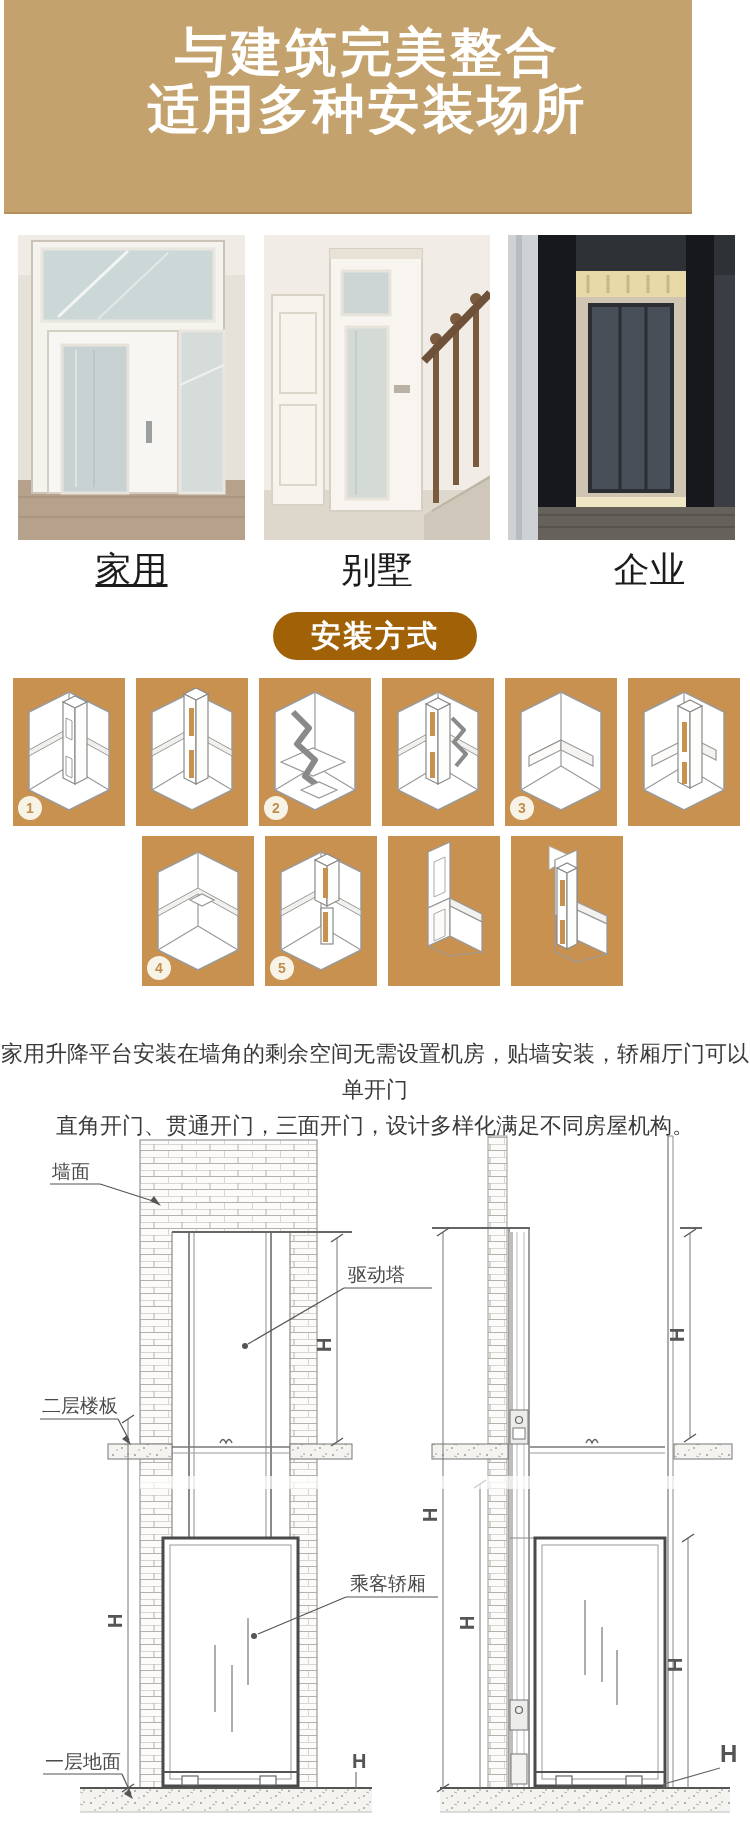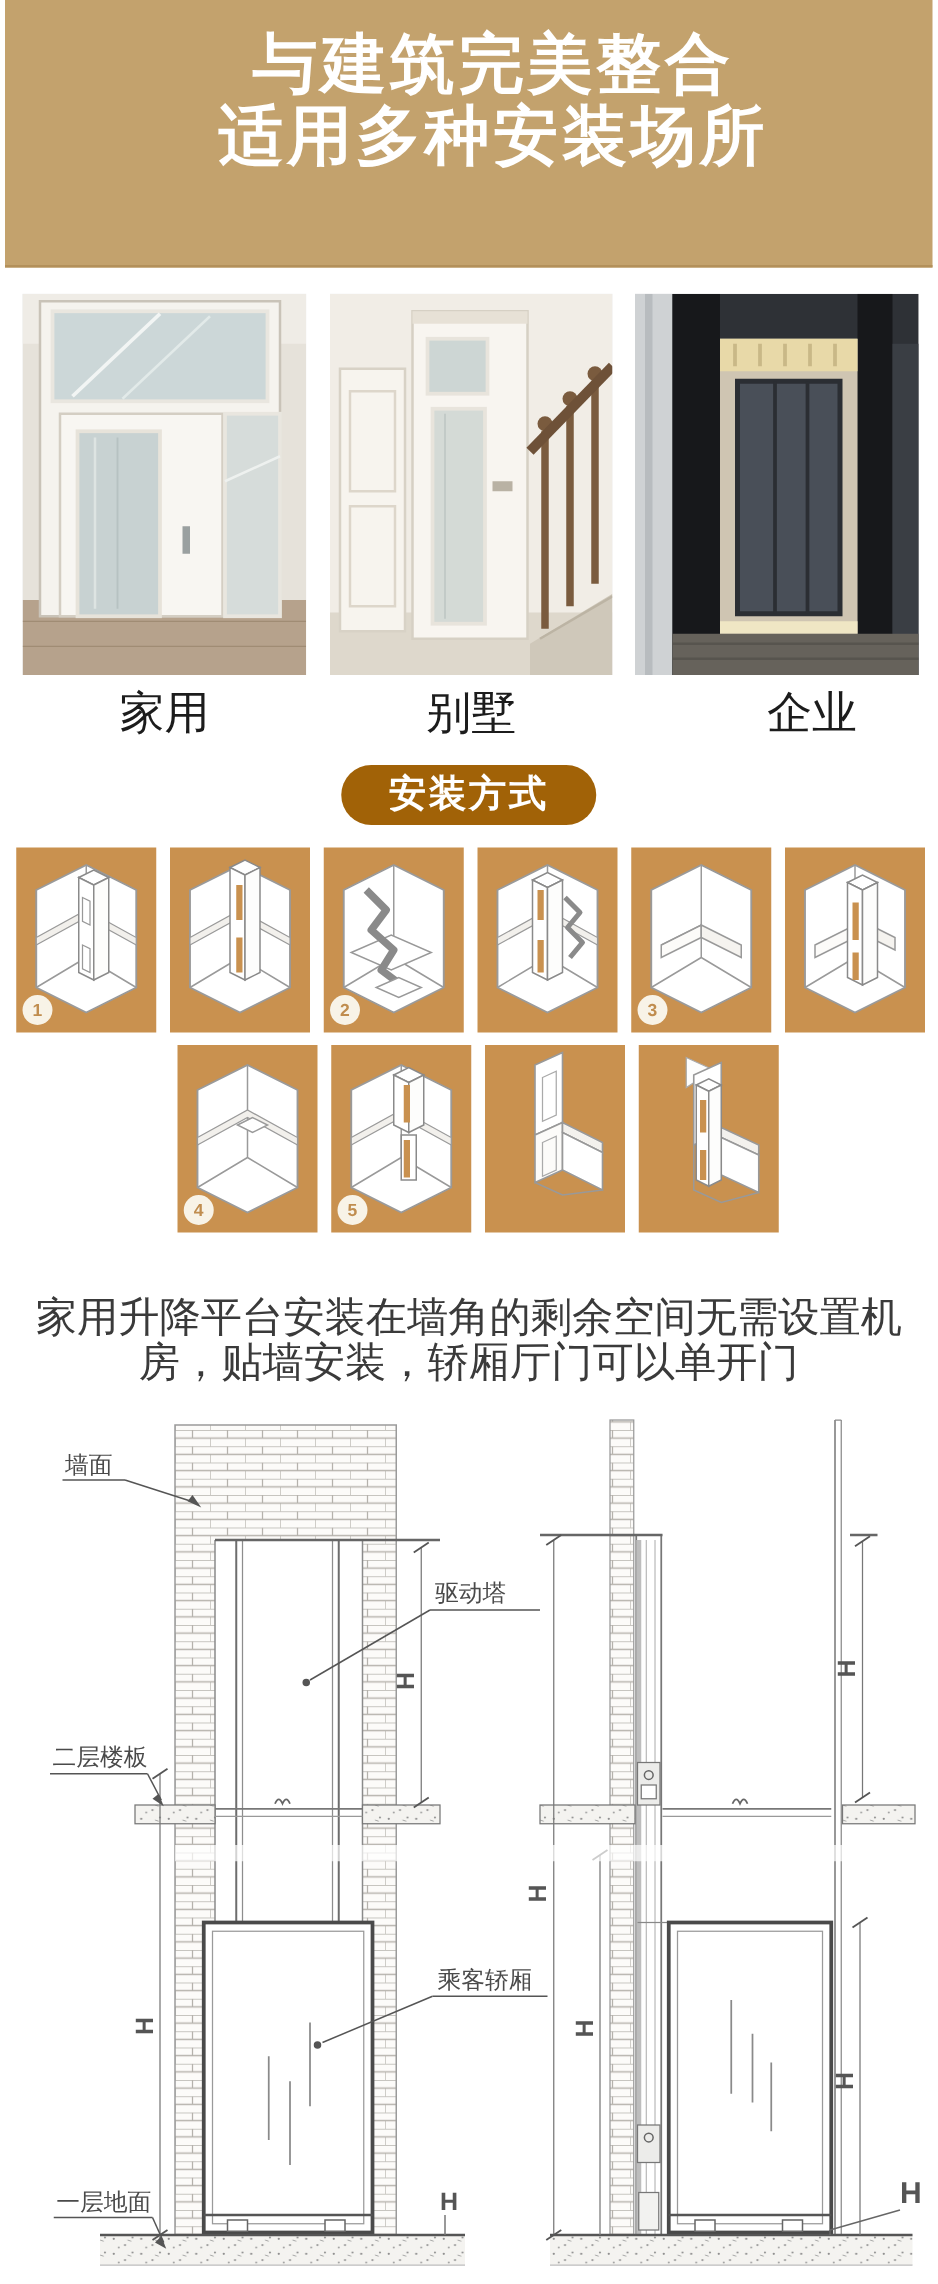--- a/index.html
+++ b/index.html
@@ -11,7 +11,7 @@
 
   
   .banner{
-    left:4px;top:0;width:742px;height:214px;background:#c3a26d;
+    left:4px;top:0;width:688px;height:214px;background:#c3a26d;
     text-align:center;color:#fff;box-sizing:border-box;padding-top:24px;
     border-bottom:2px solid #b3905a;
     padding-left:39px;

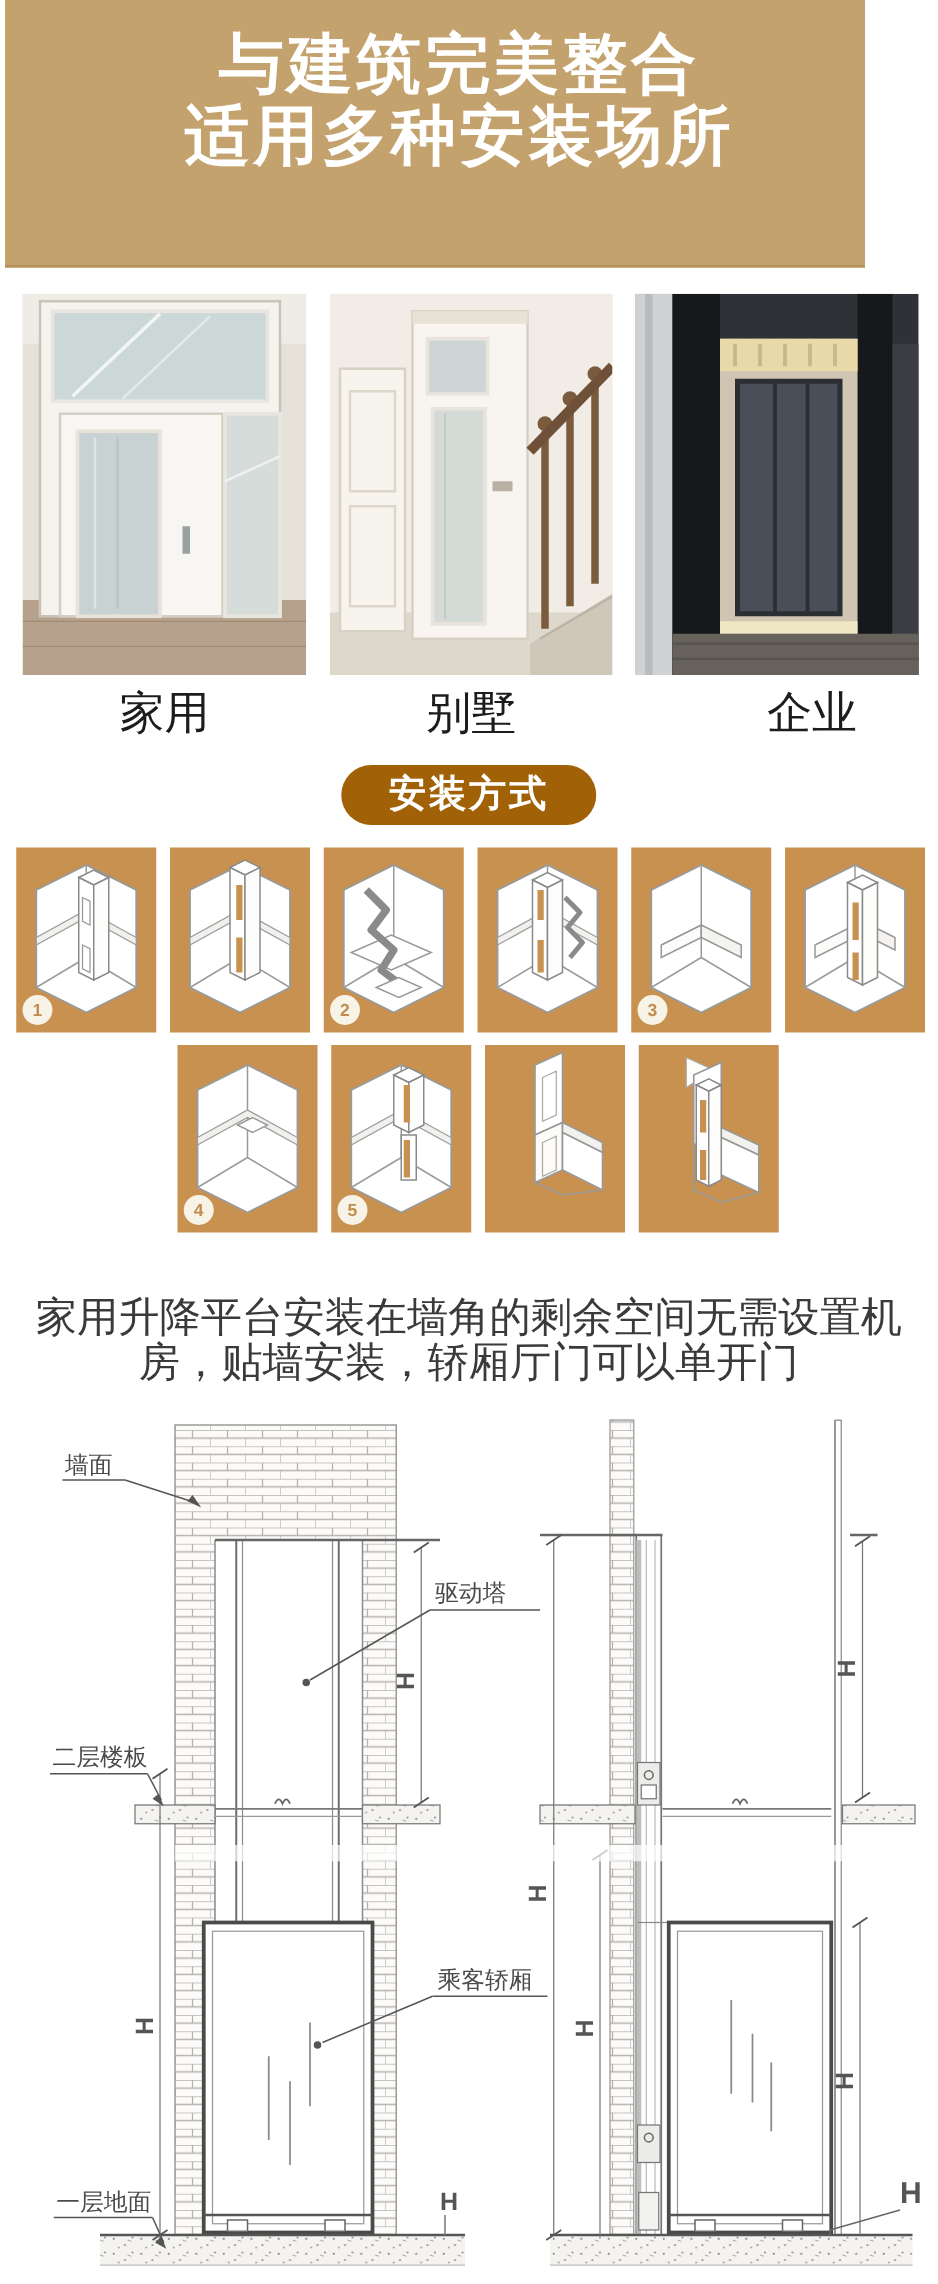--- a/index.html
+++ b/index.html
@@ -126,7 +126,7 @@
   </svg>
 </div>
 
-<div class="abs scene-label" style="left:18px;width:227px;">家用</div>
+<div class="abs scene-label" style="left:18px;width:227px;text-decoration:underline;">家用</div>
 <div class="abs scene-label" style="left:264px;width:226px;">别墅</div>
 <div class="abs scene-label" style="left:536px;width:227px;">企业</div>
 

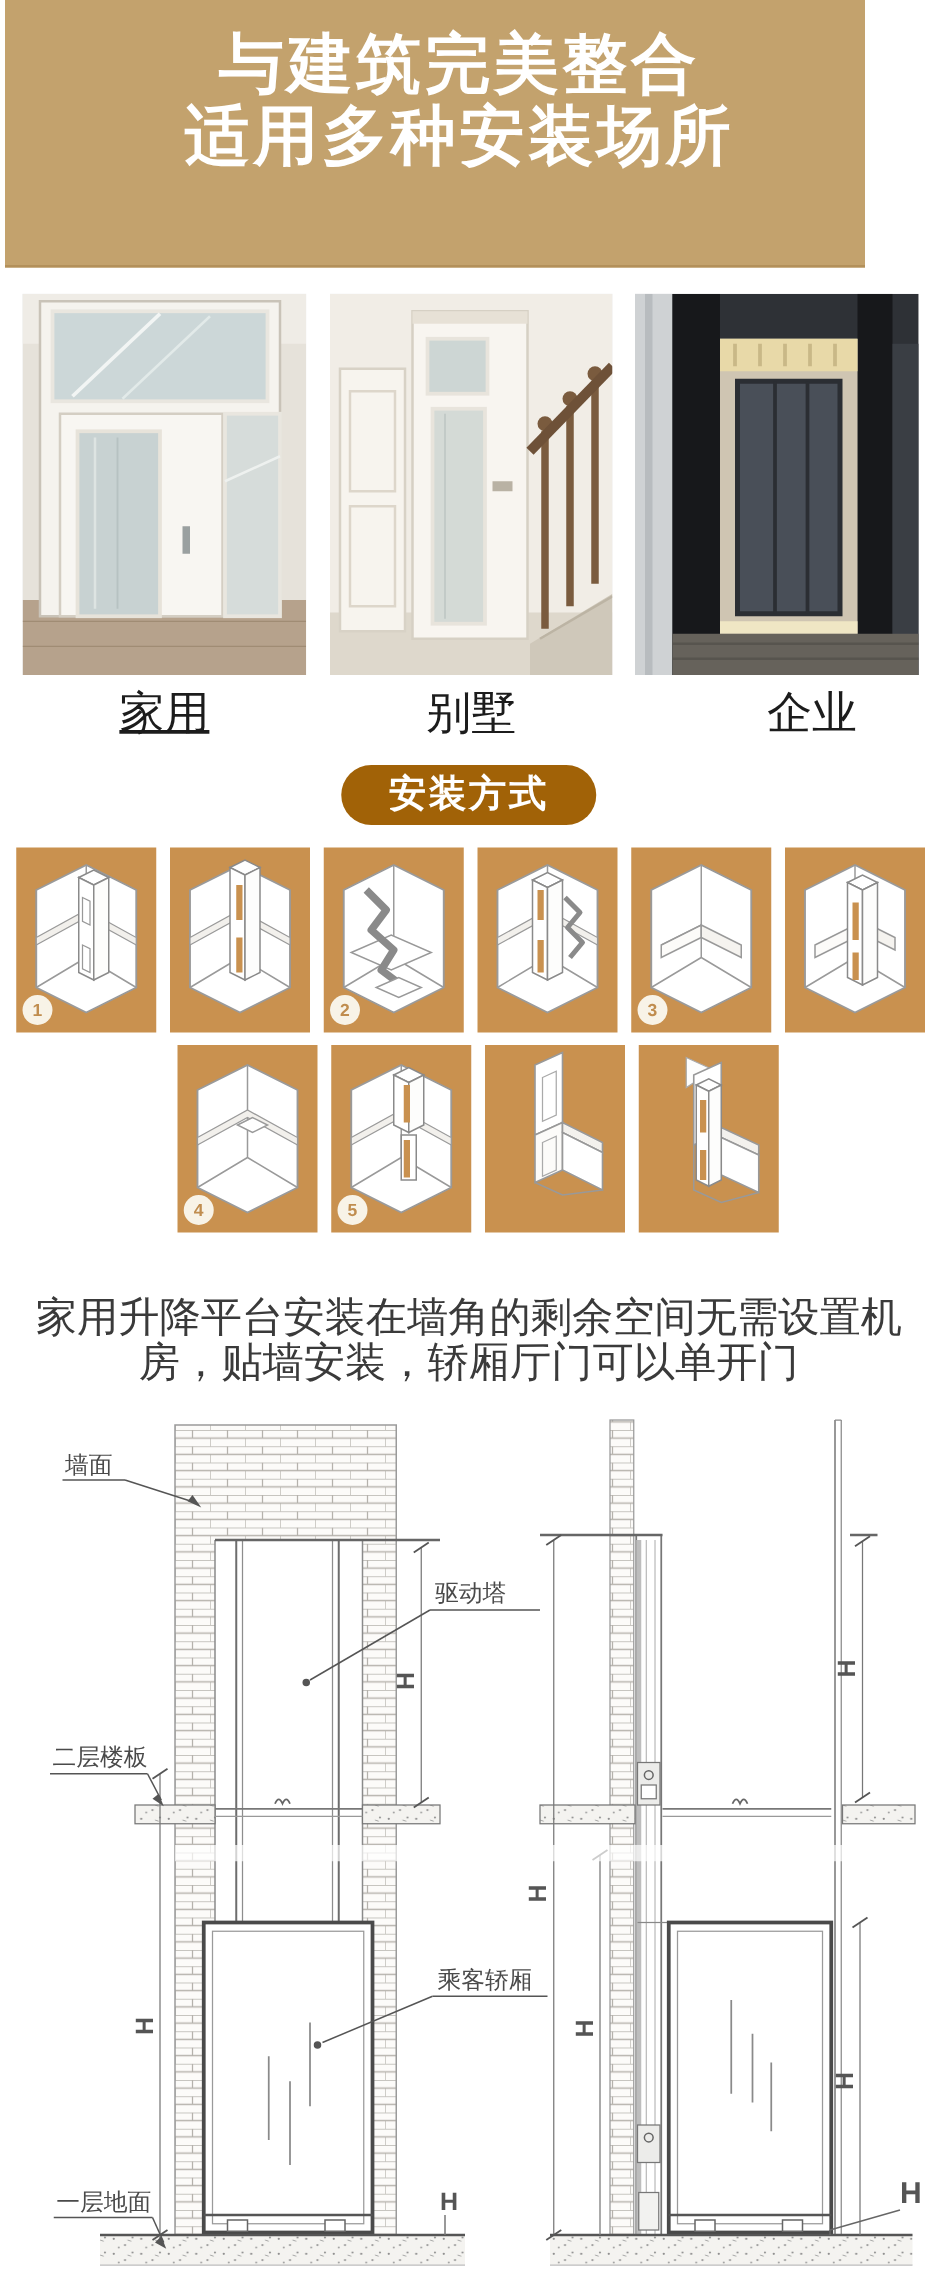--- a/index.html
+++ b/index.html
@@ -39,7 +39,7 @@
   }
 
   
-  .desc{left:0;top:1036px;width:750px;text-align:center;color:#3a3a3a;font-size:33px;line-height:36px;}
+  .desc{left:0;top:1036px;width:750px;text-align:center;color:#3a3a3a;font-size:22px;line-height:36px;}
 
   
   .techdraw{left:0;top:1128px;width:750px;height:699px;}

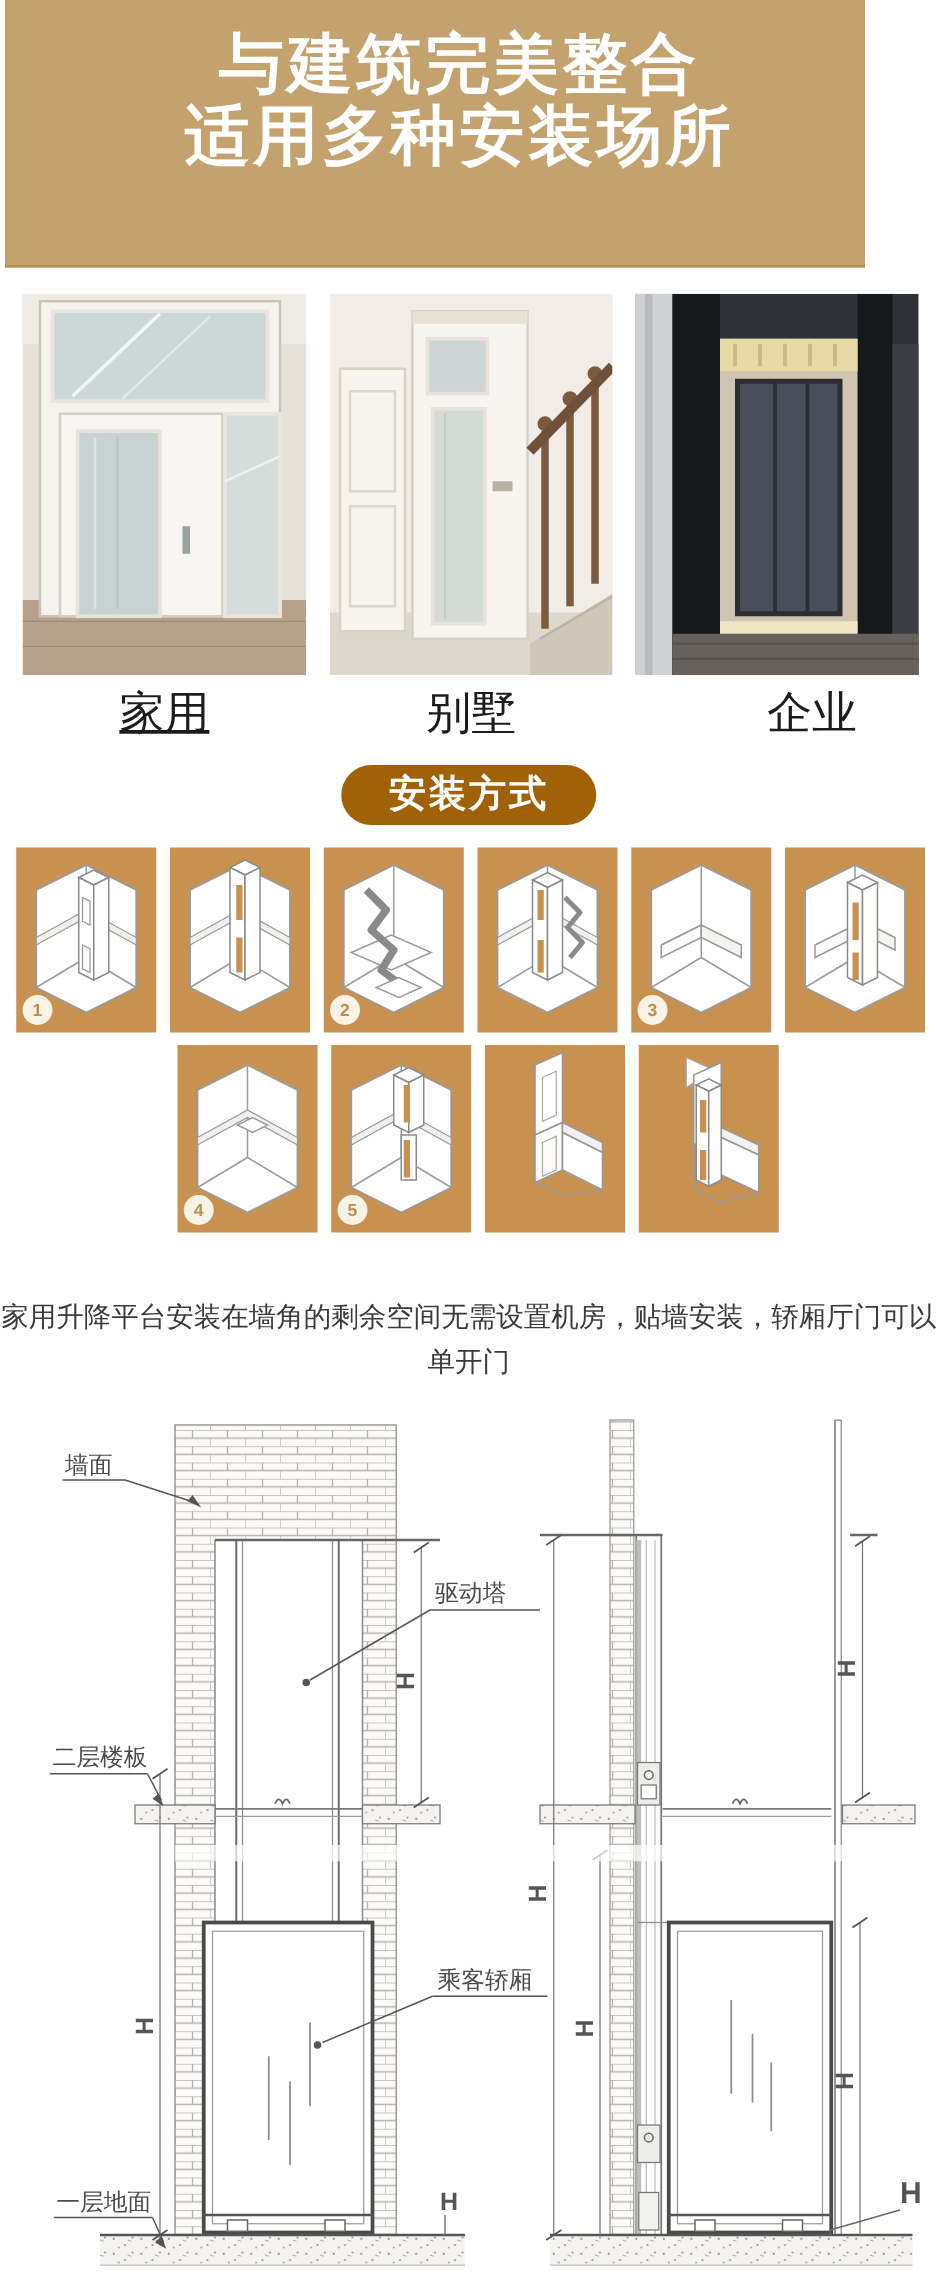--- a/index.html
+++ b/index.html
@@ -255,6 +255,7 @@
 
 <div class="abs desc">
   <div>家用升降平台安装在墙角的剩余空间无需设置机房，贴墙安装，轿厢厅门可以单开门</div>
+  <div>直角开门、贯通开门，三面开门，设计多样化满足不同房屋机构。</div>
 </div>
 
 <svg class="abs techdraw" width="750" height="699" viewBox="0 1128 750 699">

